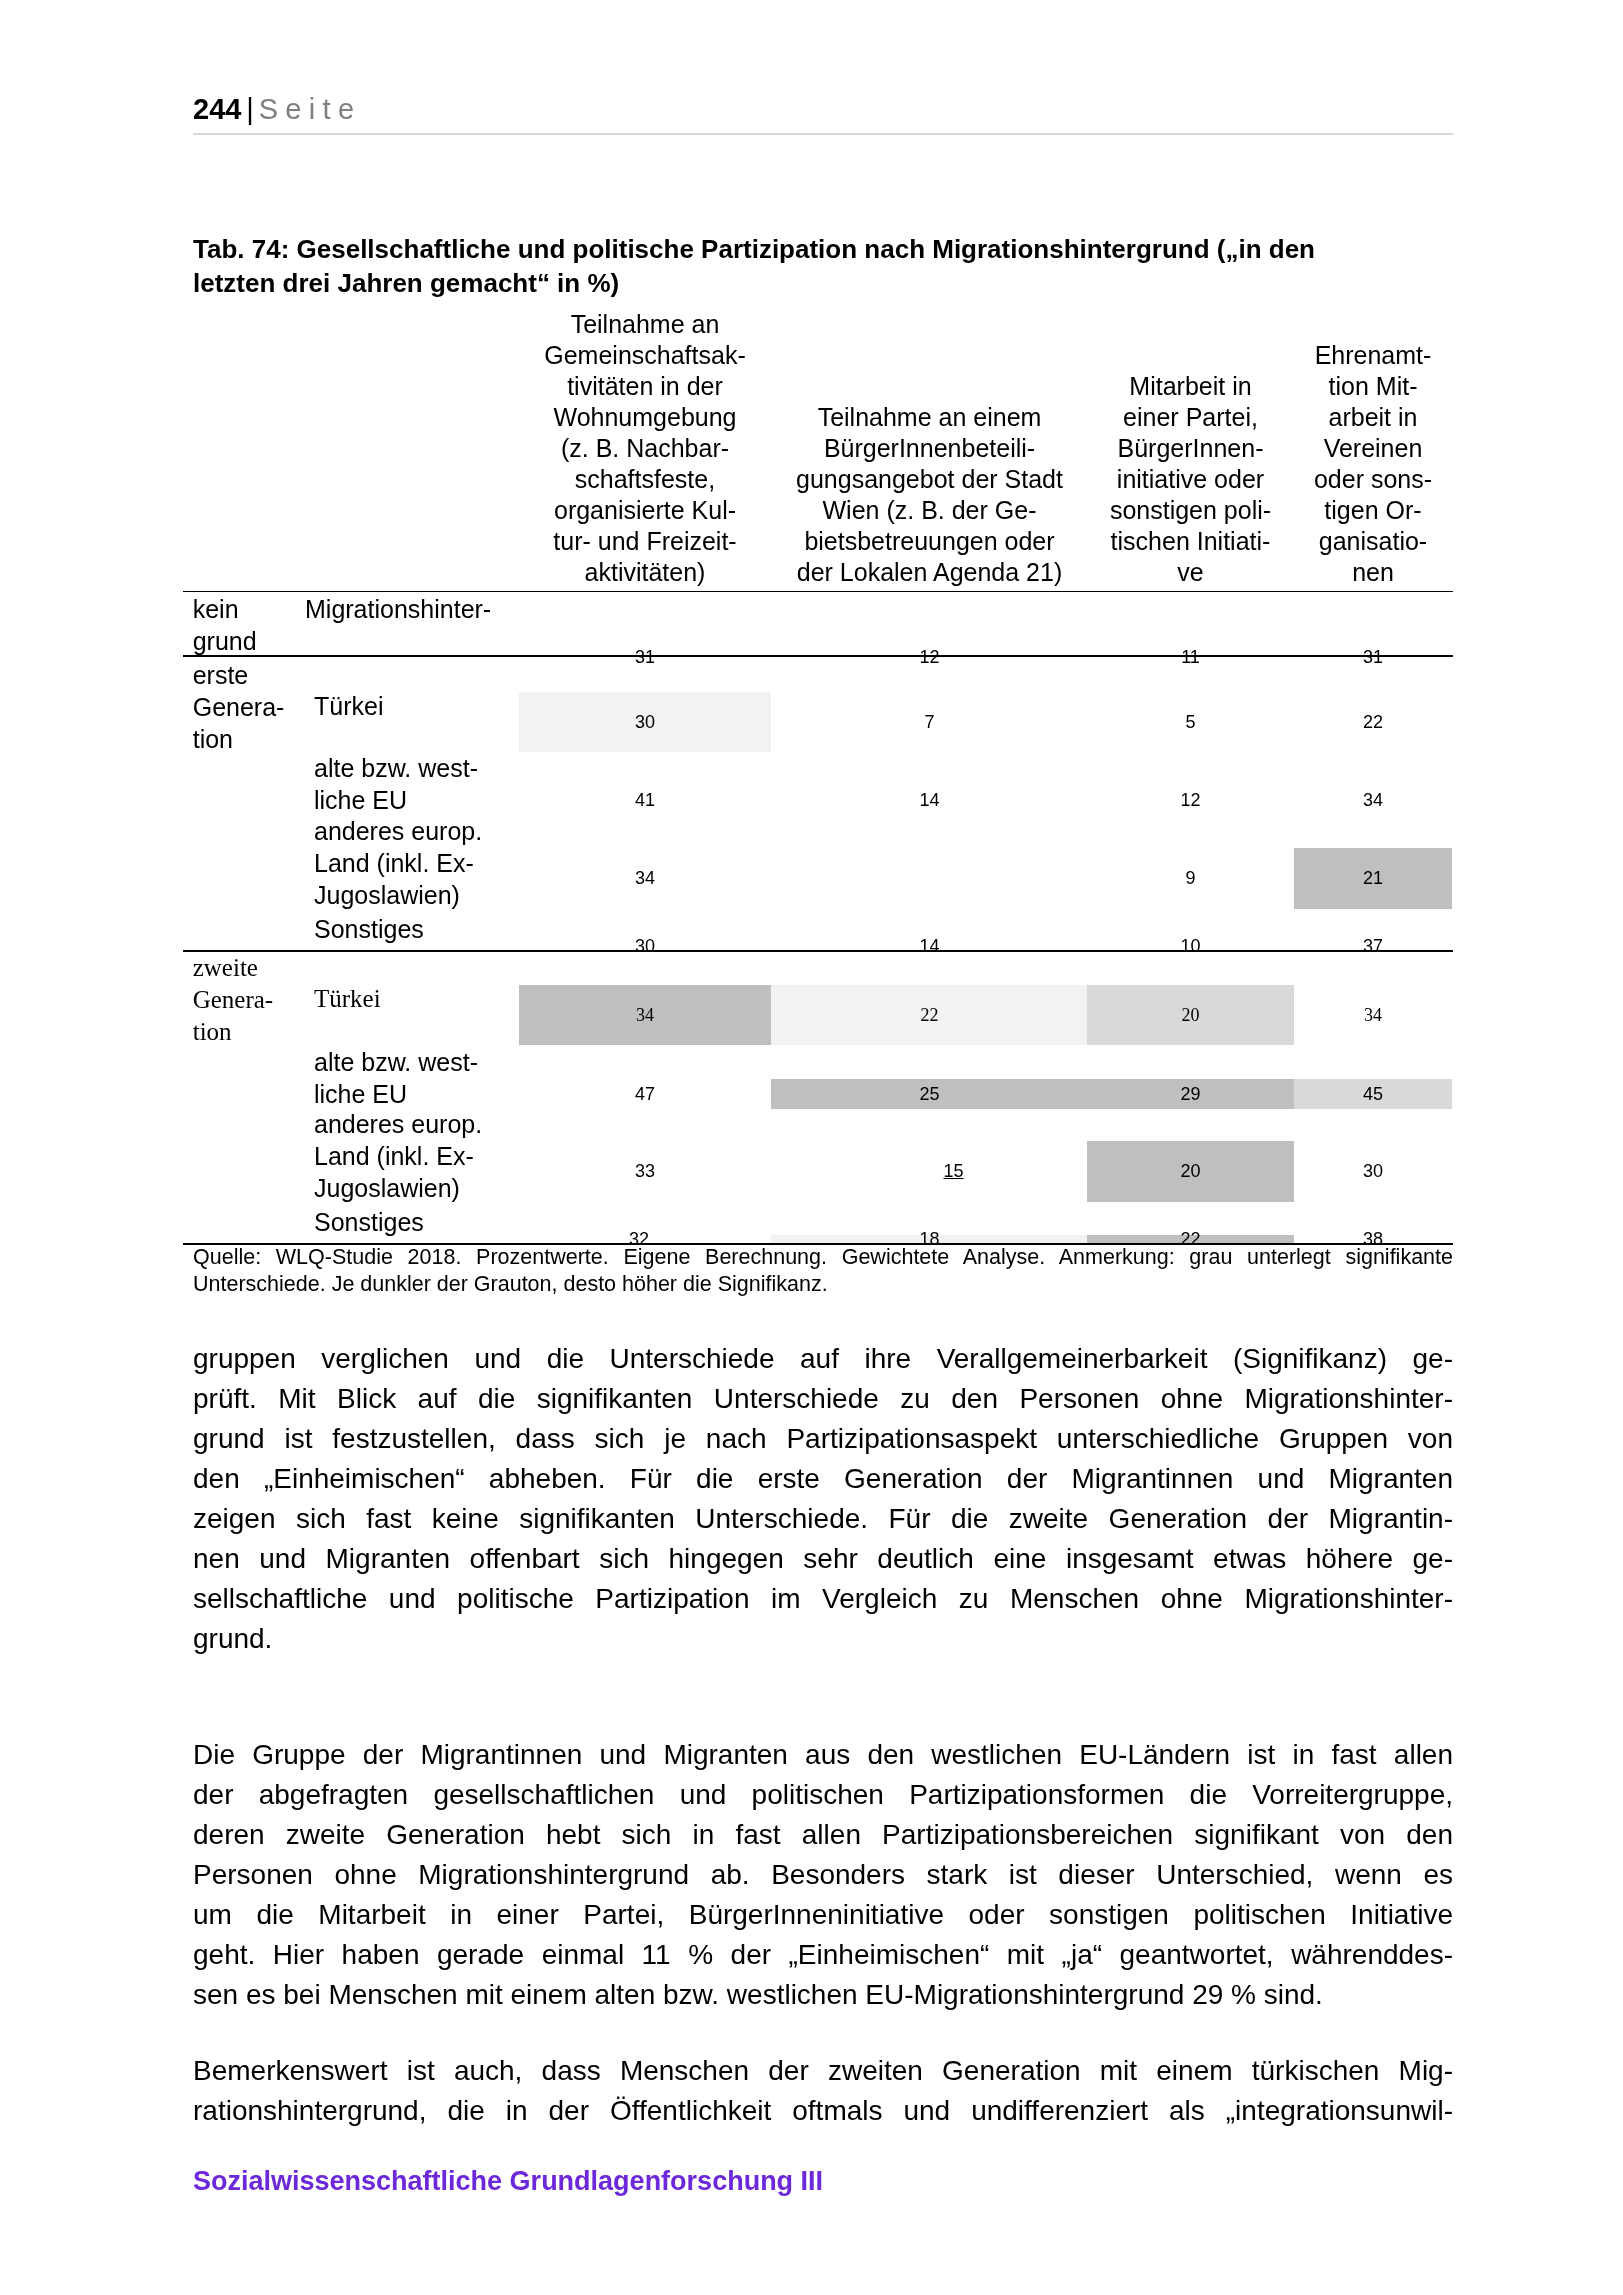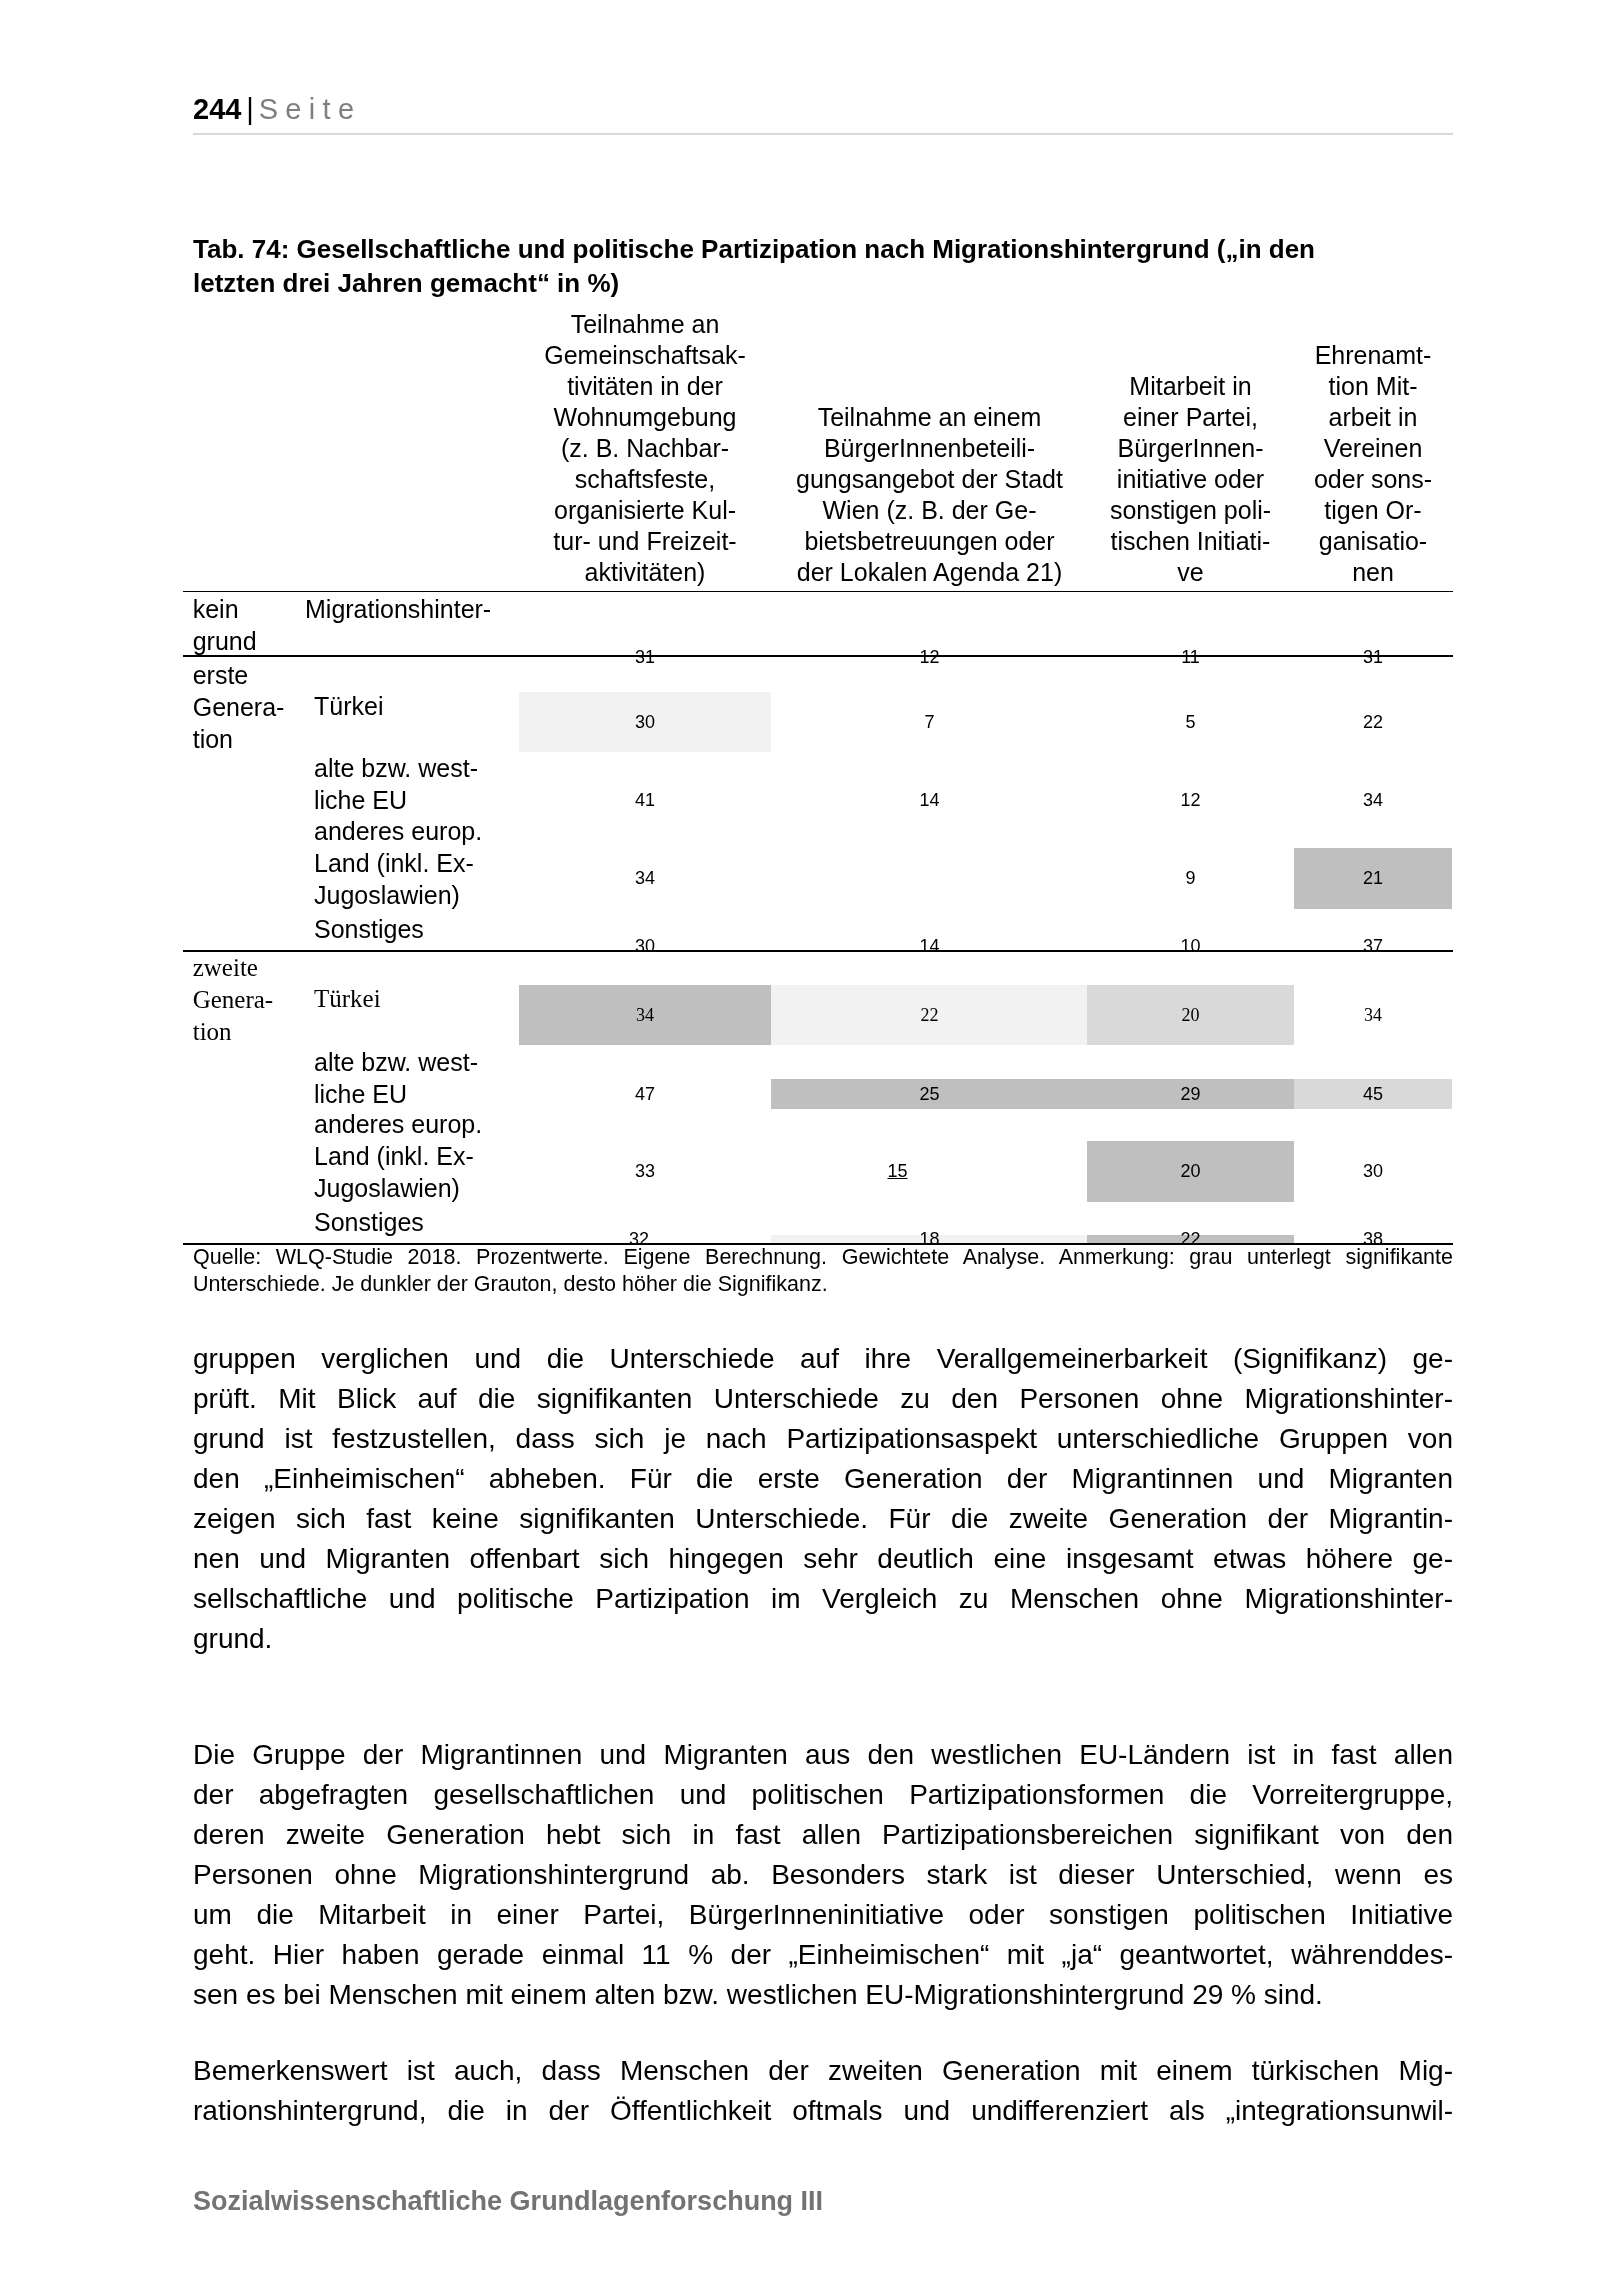--- a/index.html
+++ b/index.html
@@ -206,7 +206,7 @@
       <div>Jugoslawien)</div>
     </div>
     <div class="cell" style="left:336px;width:252px;">33</div>
-    <div class="cell" style="left:556px;width:317px;text-decoration:underline;">15</div>
+    <div class="cell" style="left:612px;width:317px;text-decoration:underline;">15</div>
     <div class="cell shade-dark" style="left:904px;width:207px;">20</div>
     <div class="cell" style="left:1111px;width:158px;">30</div>
   </div>

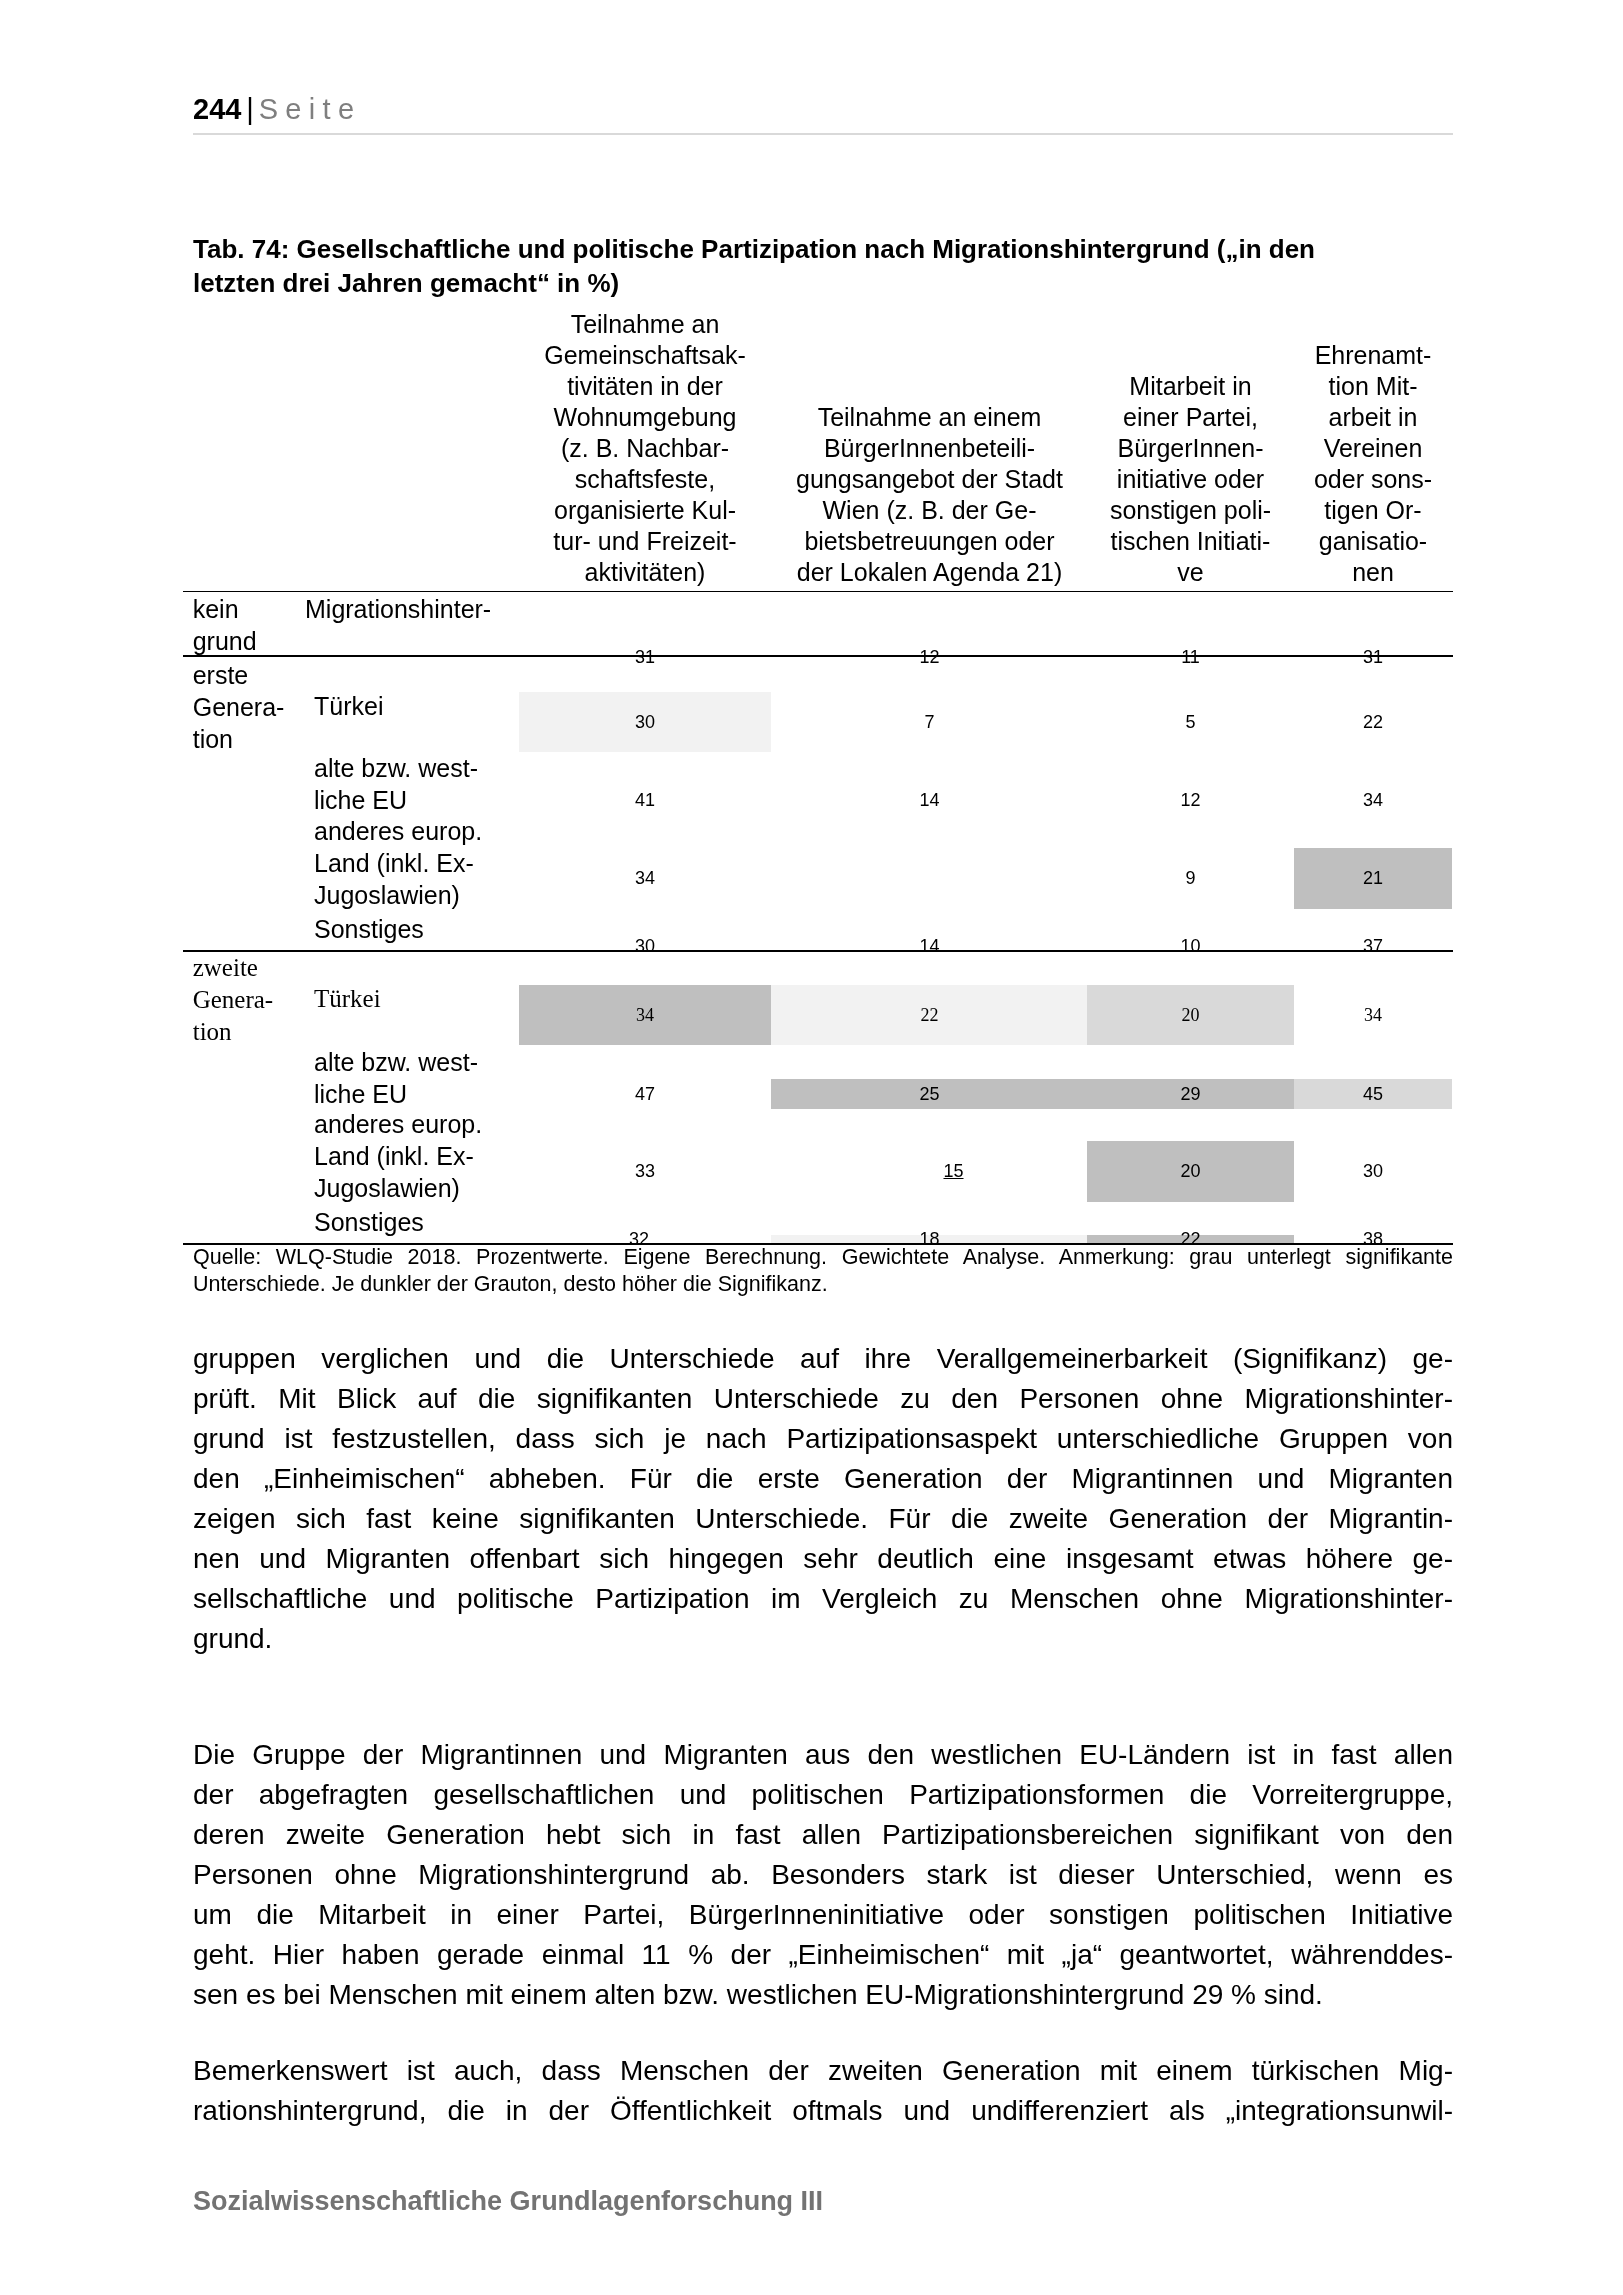--- a/index.html
+++ b/index.html
@@ -53,7 +53,7 @@
     .para .ln.last { text-align-last: left; }
     .page-footer {
       position: absolute; left: 193px; top: 2166px;
-      font-size: 27px; font-weight: bold; color: #737373; margin-top: 20px;
+      font-size: 27px; font-weight: bold; color: #6d28d9;
     }
   </style>
 </head>

